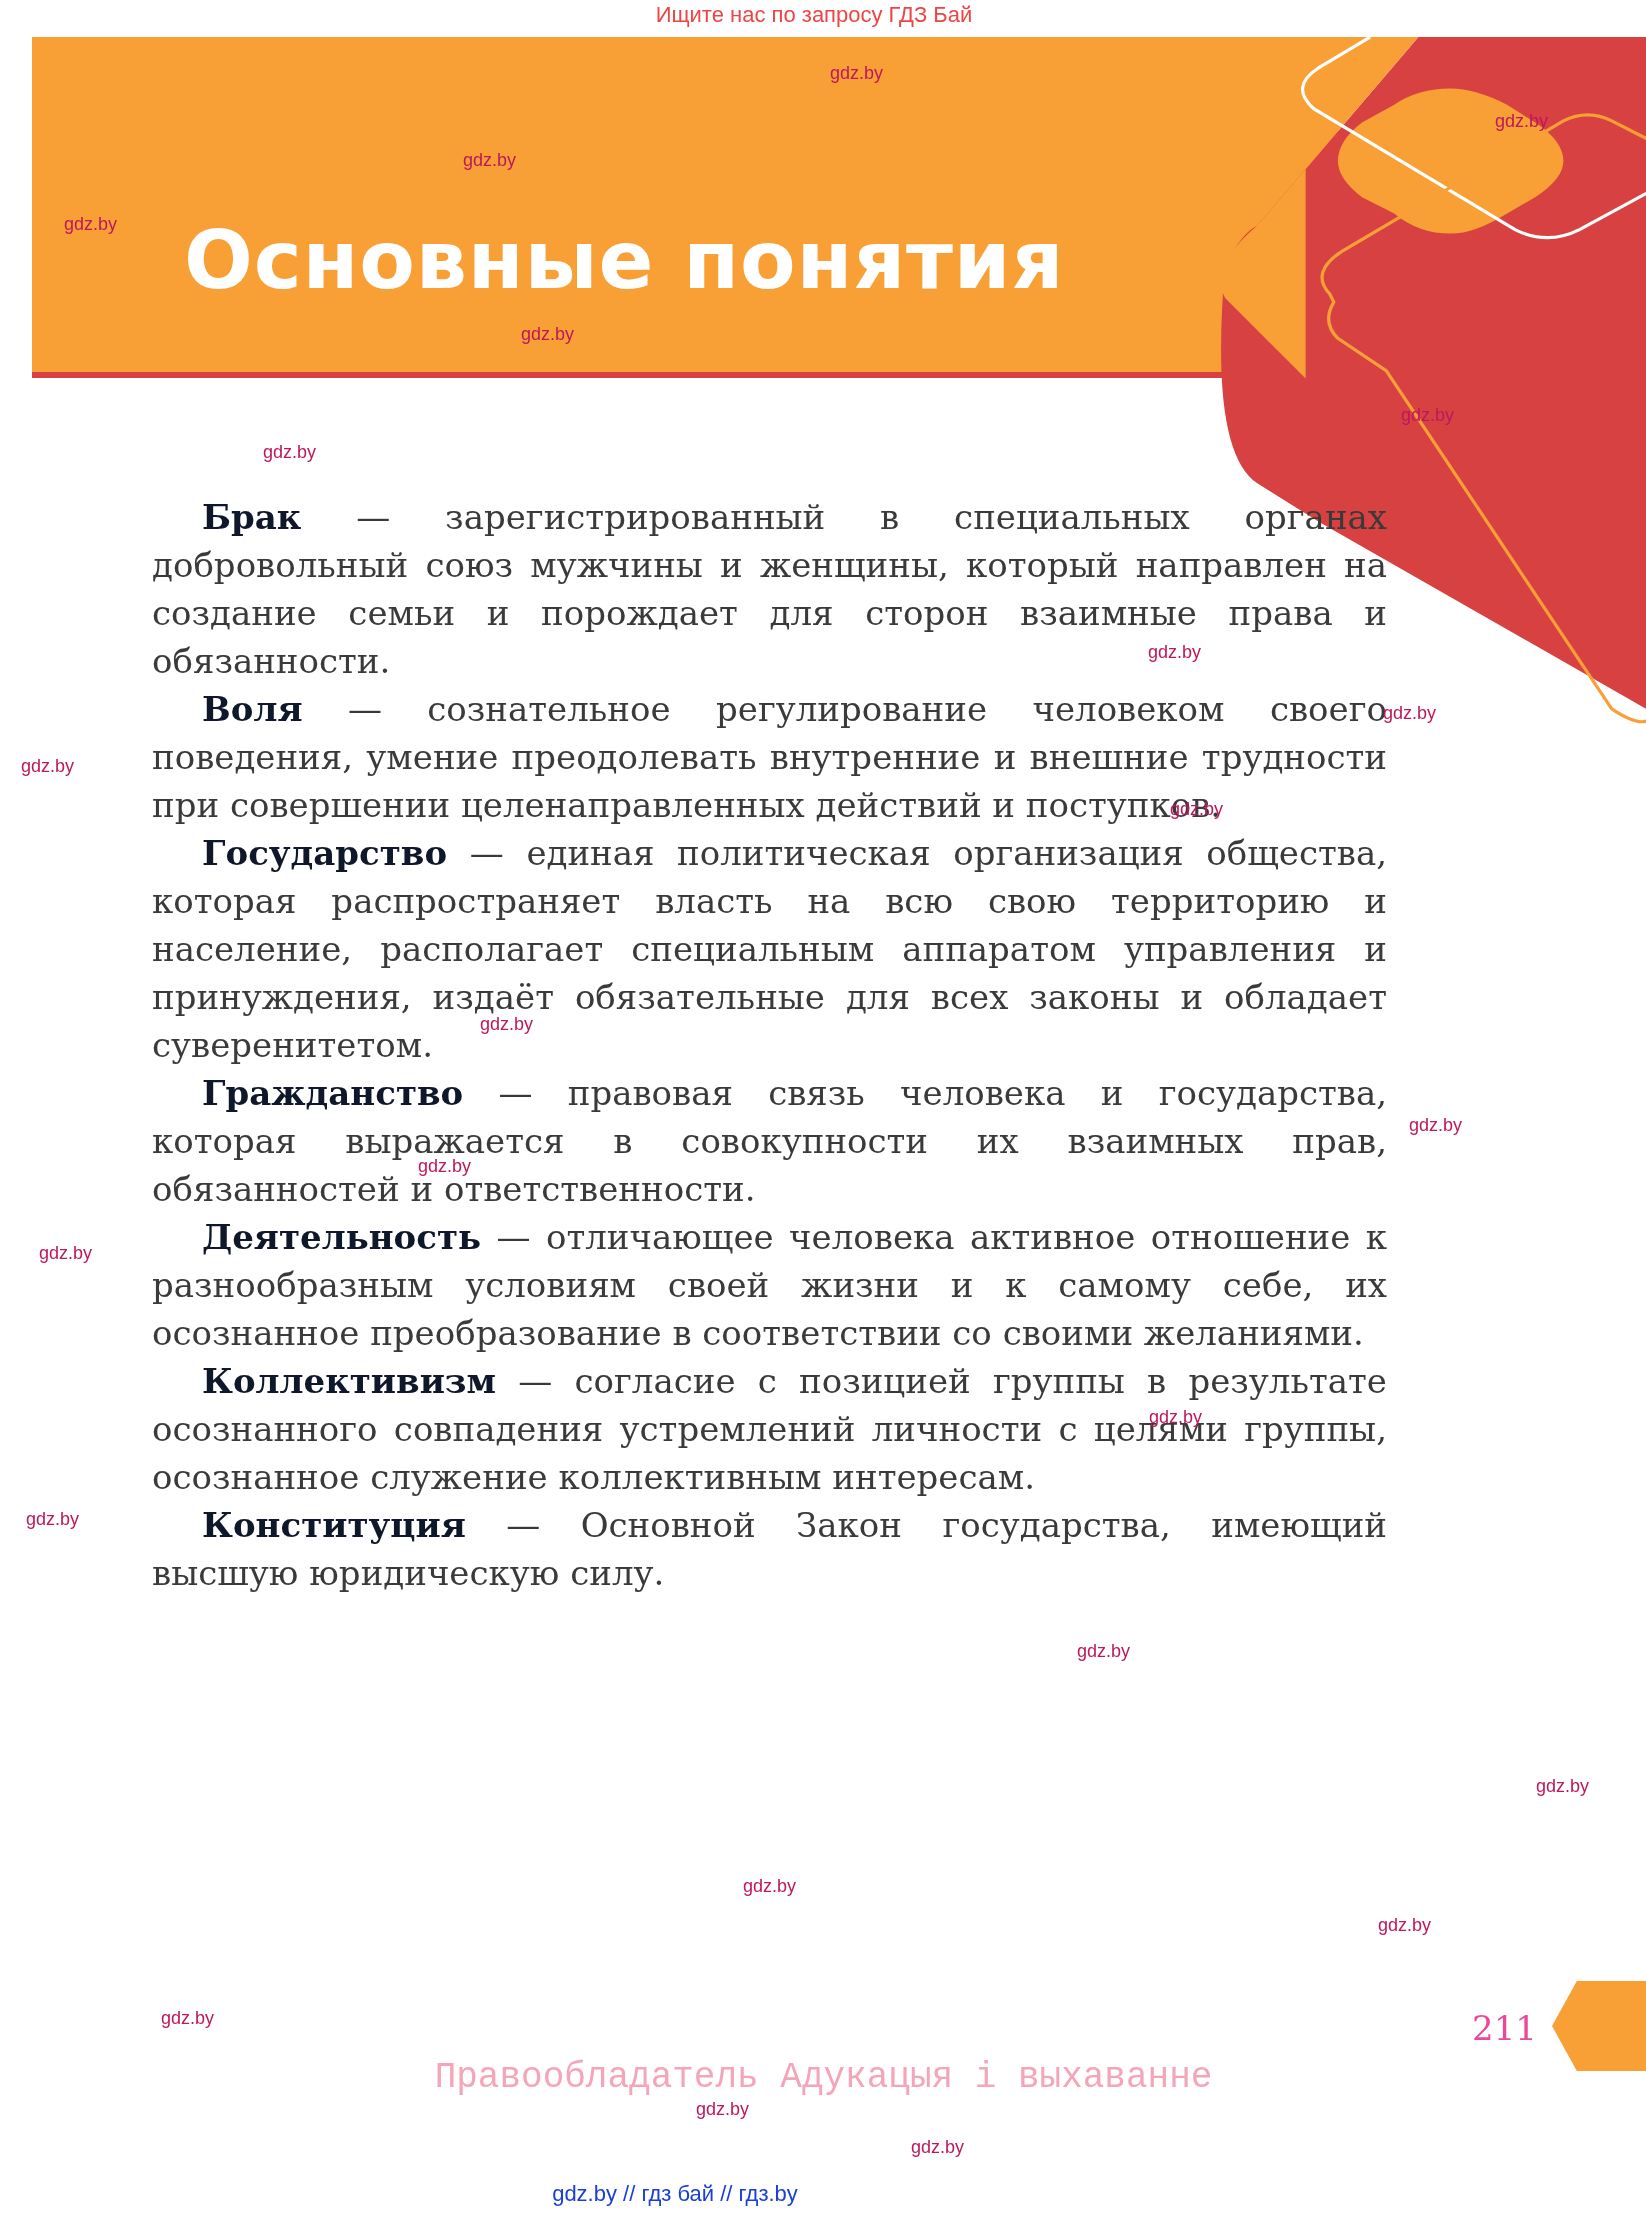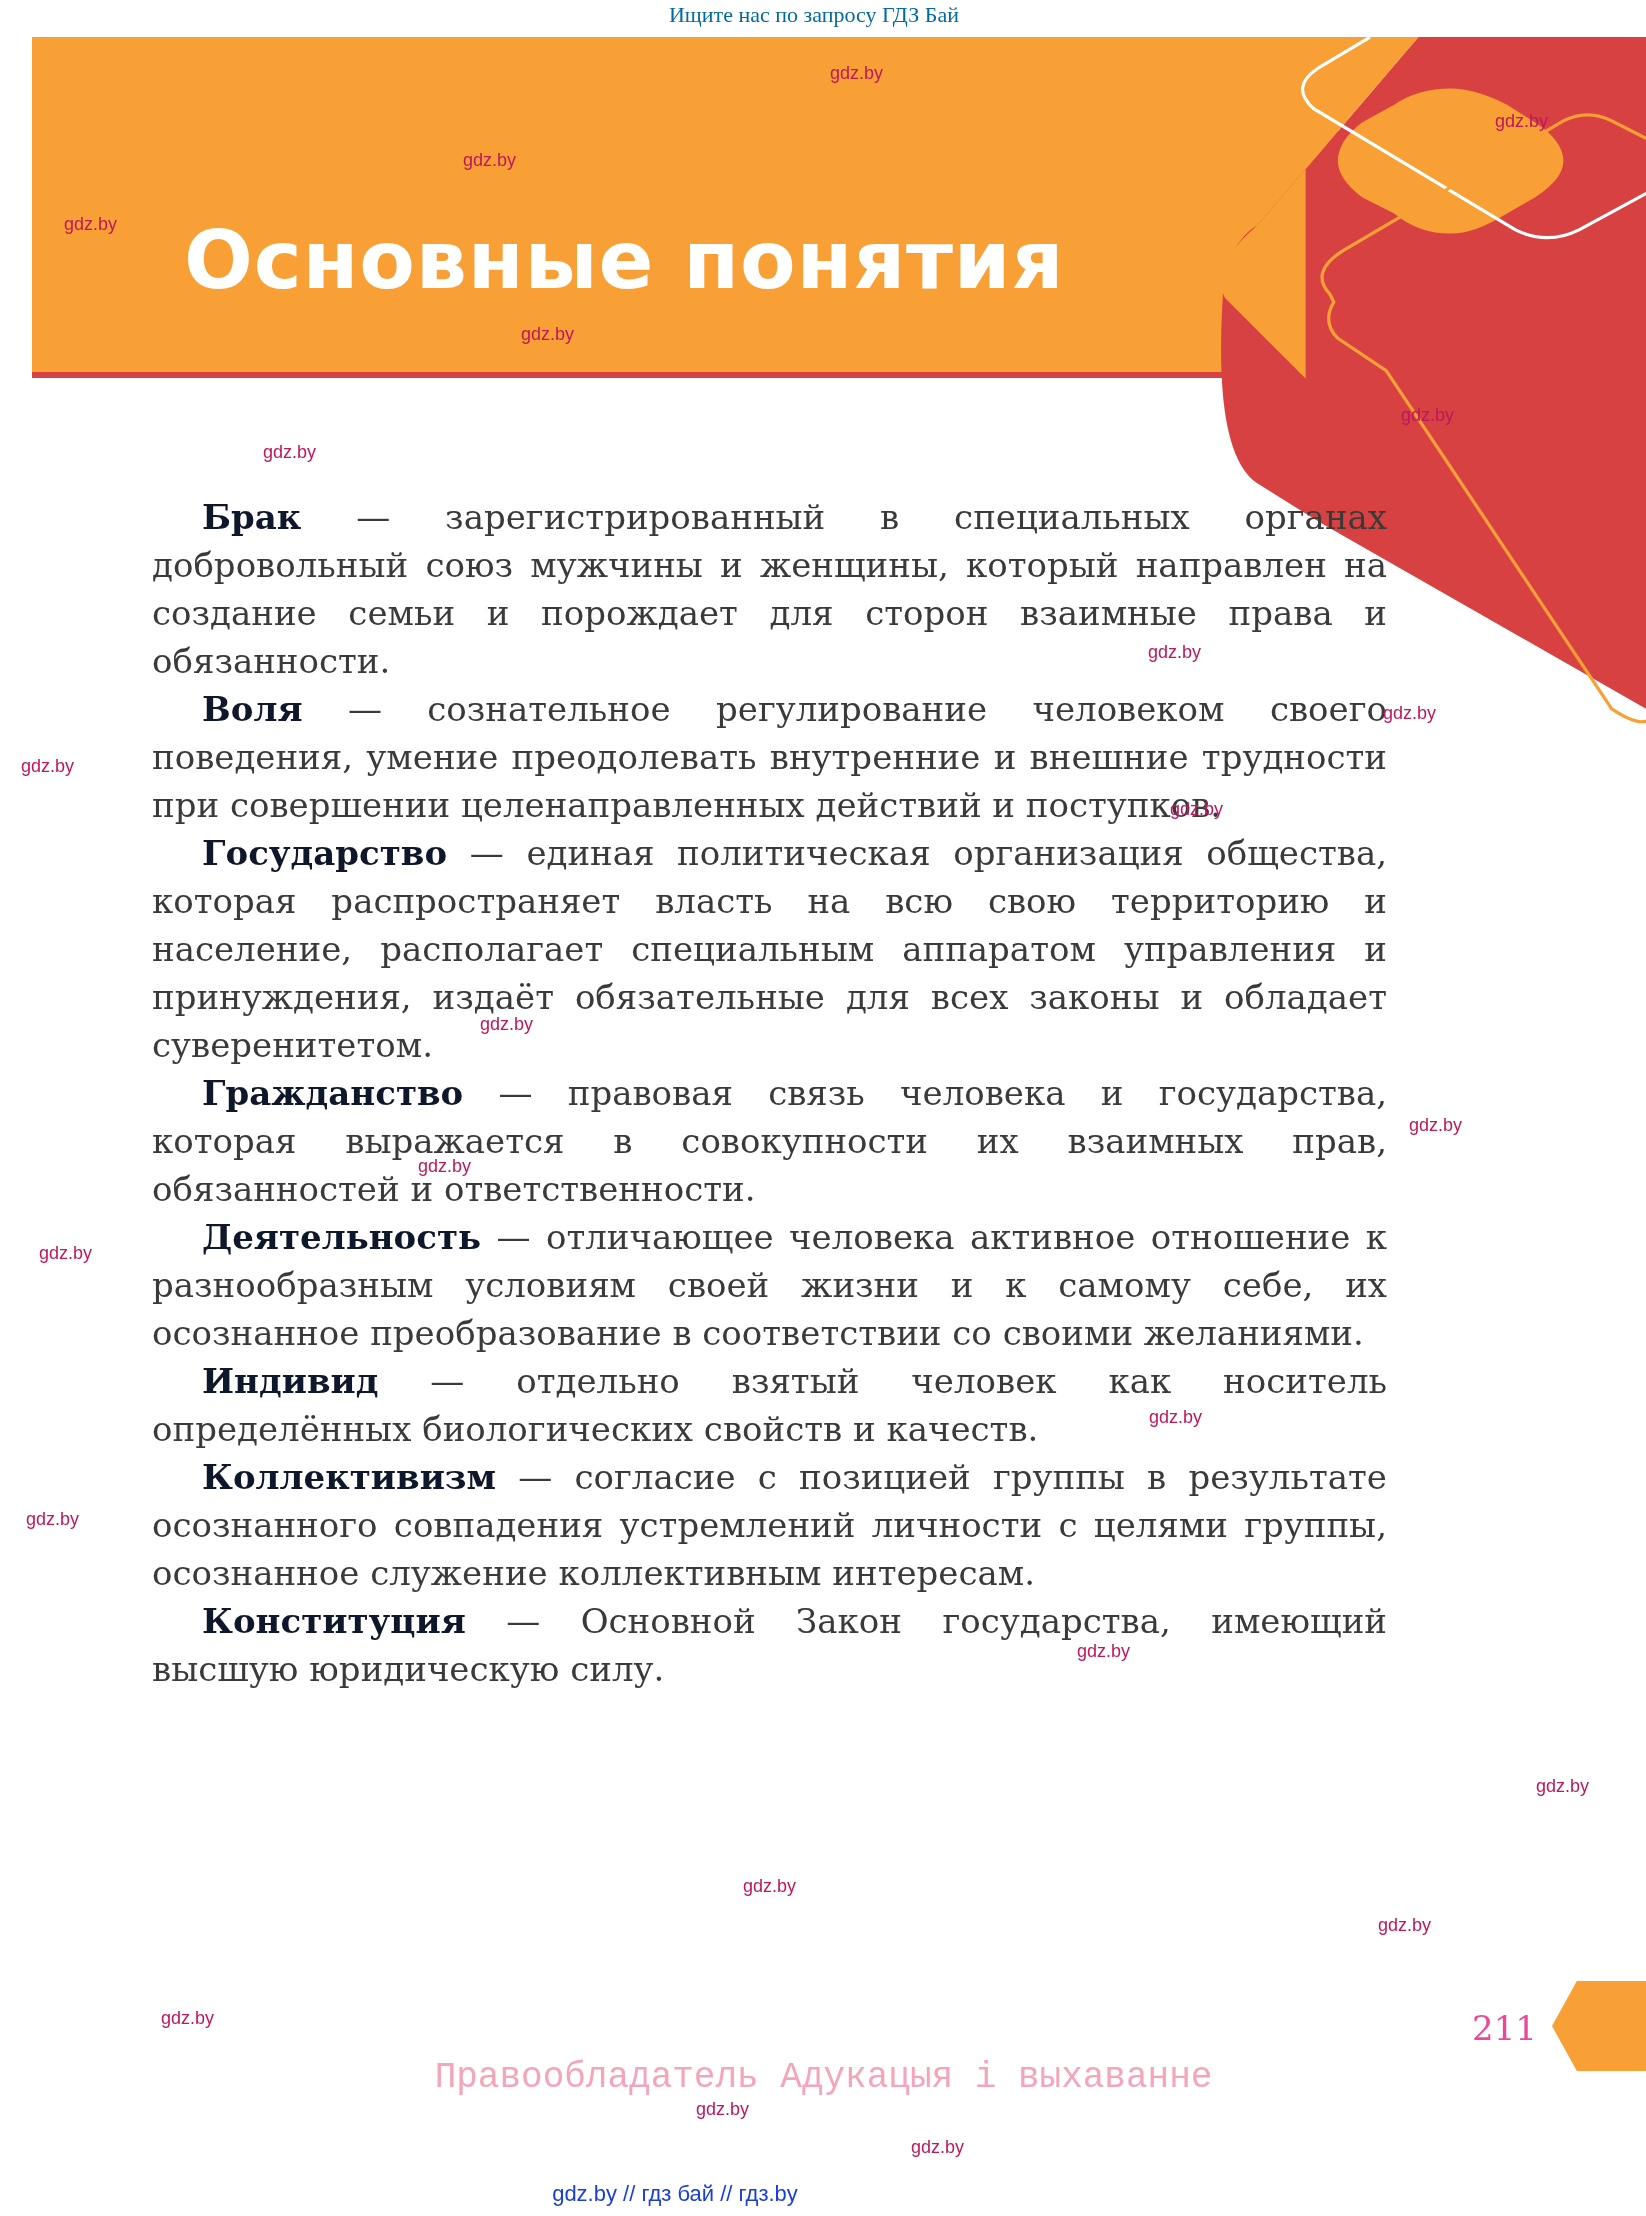--- a/index.html
+++ b/index.html
@@ -4,7 +4,7 @@
 <style>
   html, body { margin:0; padding:0; }
   body { width:1647px; height:2216px; position:relative; background:#ffffff; overflow:hidden; font-family:"DejaVu Serif", serif; }
-  .top-note { position:absolute; top:1.6px; left:0; width:1628px; text-align:center; font-family:Liberation Serif, serif; font-size:22px; color:#0369a1; }
+  .top-note { position:absolute; top:1.6px; left:0; width:1628px; text-align:center; font-family:Liberation Sans, sans-serif; font-size:22px; color:#ef4444; }
   .banner { position:absolute; left:0; top:37px; width:1647px; height:342px; overflow:hidden;margin-left:32px; }
   .banner-bg { position:absolute; left:0; top:0; width:1306px; height:335px; background:#F8A036; }
   .banner-stripe { position:absolute; left:0; top:335px; width:1306px; height:6.4px; background:#D84141; }

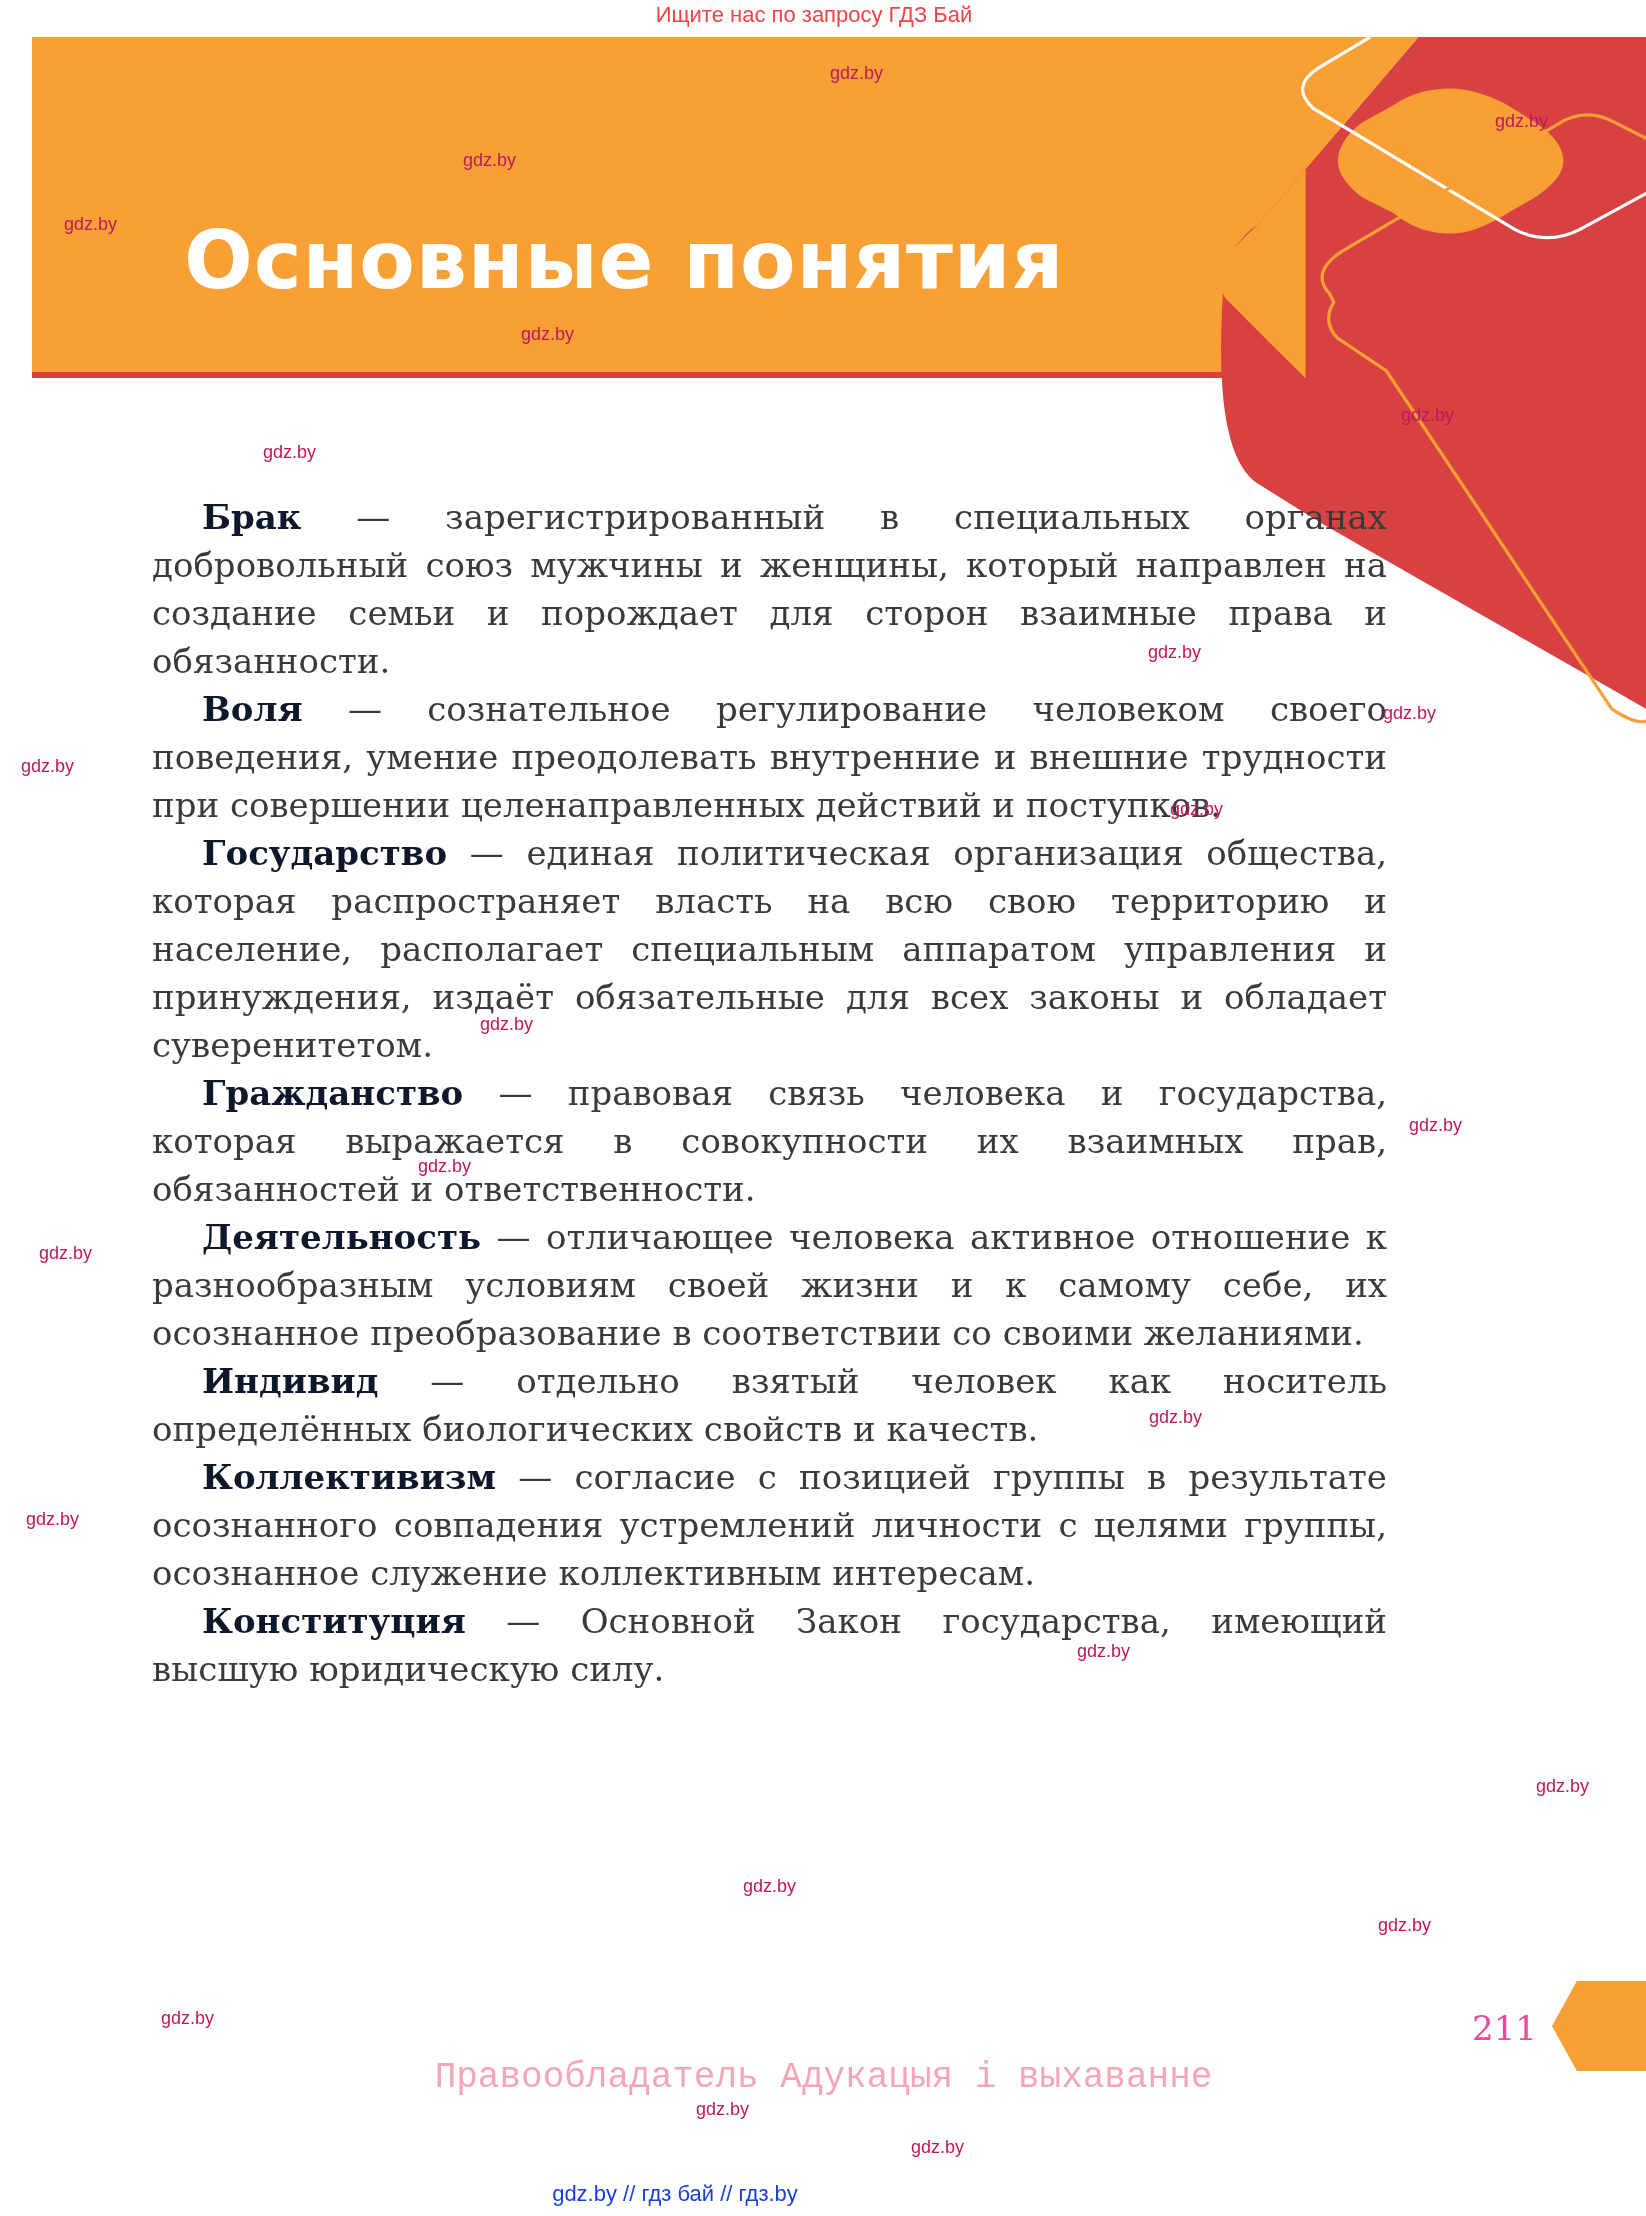--- a/index.html
+++ b/index.html
@@ -44,7 +44,6 @@
   <p class="entry"><span class="term">Государство</span><span> — единая политическая организация общества, которая распространяет власть на всю свою территорию и население, располагает специальным аппаратом управления и принуждения, издаёт обязательные для всех законы и обладает суверенитетом.</span></p>
   <p class="entry"><span class="term">Гражданство</span><span> — правовая связь человека и государства, которая выражается в совокупности их взаимных прав, обязанностей и ответственности.</span></p>
   <p class="entry"><span class="term">Деятельность</span><span> — отличающее человека активное отношение к разнообразным условиям своей жизни и к самому себе, их осознанное преобразование в соответствии со своими желаниями.</span></p>
-  <p class="entry"><span class="term">Индивид</span><span> — отдельно взятый человек как носитель определённых биологических свойств и качеств.</span></p>
   <p class="entry"><span class="term">Коллективизм</span><span> — согласие с позицией группы в результате осознанного совпадения устремлений личности с целями группы, осознанное служение коллективным интересам.</span></p>
   <p class="entry"><span class="term">Конституция</span><span> — Основной Закон государства, имеющий высшую юридическую силу.</span></p>
 </div>

